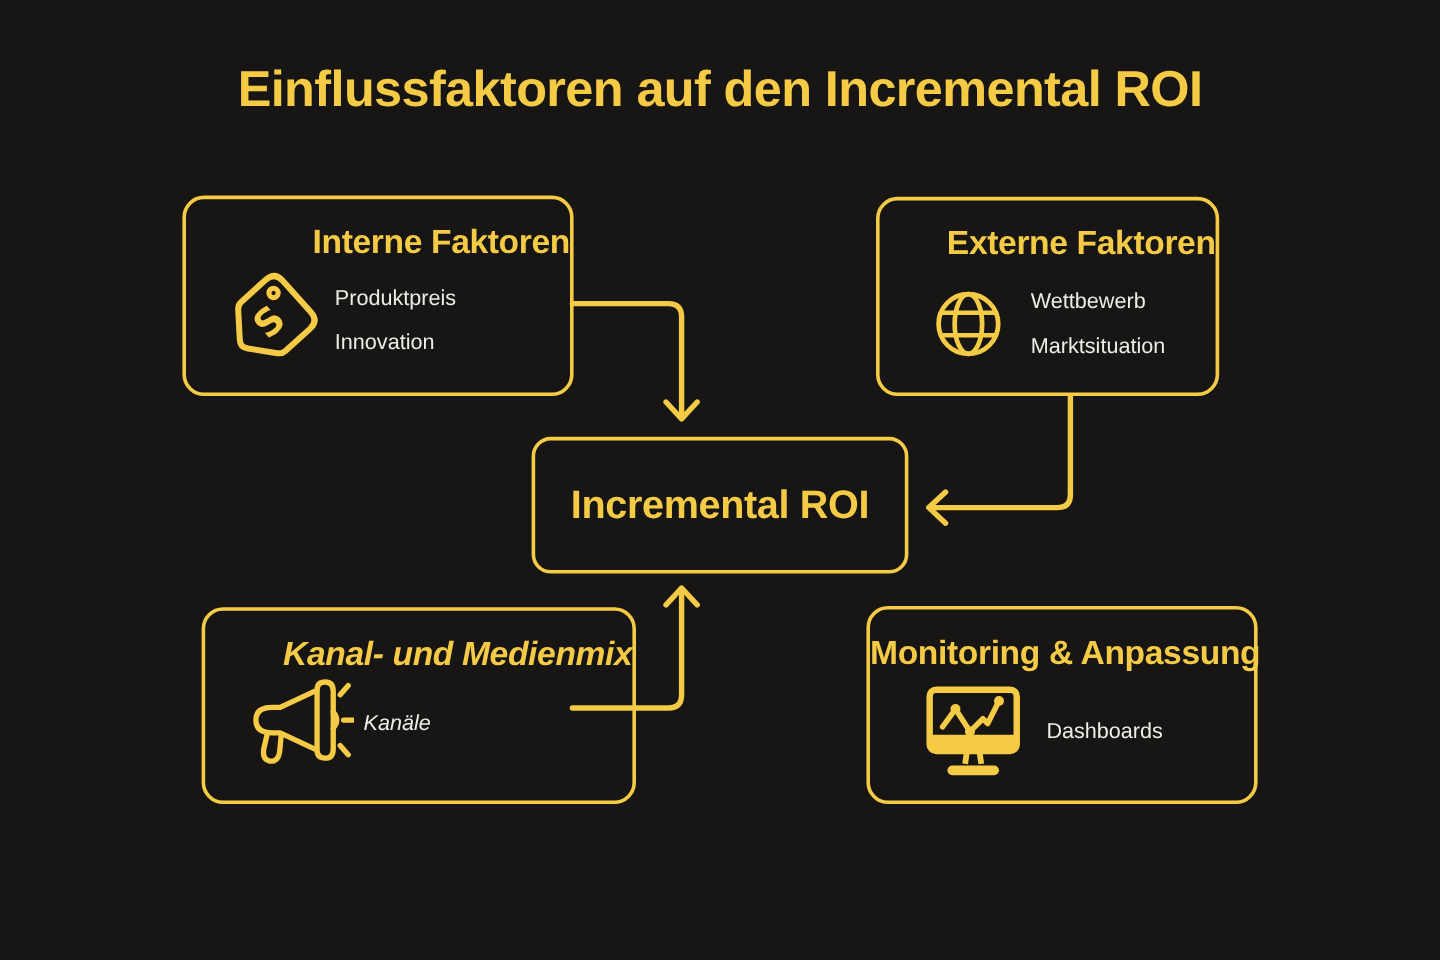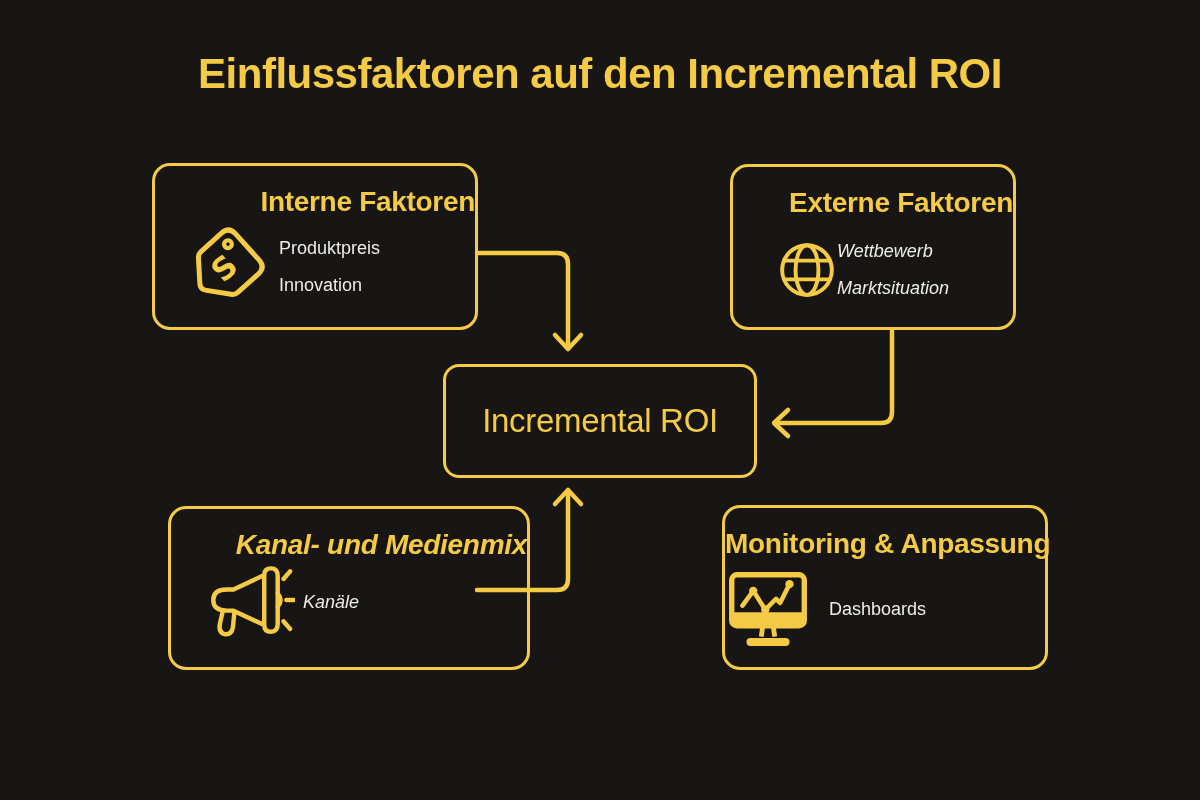--- a/index.html
+++ b/index.html
@@ -37,7 +37,7 @@
   #box-kanal      {left:168px;top:506px;width:362px;height:164px;font-style:italic;}
   #box-monitoring {left:722px;top:505px;width:326px;height:165px;}
   #box-interne    .node-content{margin-top:8px; padding-left:30px;gap:14px;}
-  #box-externe    .node-content{margin-top:14px;padding-left:44px;font-style:italic;}
+  #box-externe    .node-content{margin-top:14px;padding-left:44px;gap:22px;}
   #box-kanal      .node-content{margin-top:2px; padding-left:24px;gap:8px;}
   #box-monitoring .node-content{margin-top:8px; gap:18px;}
   #box-center{

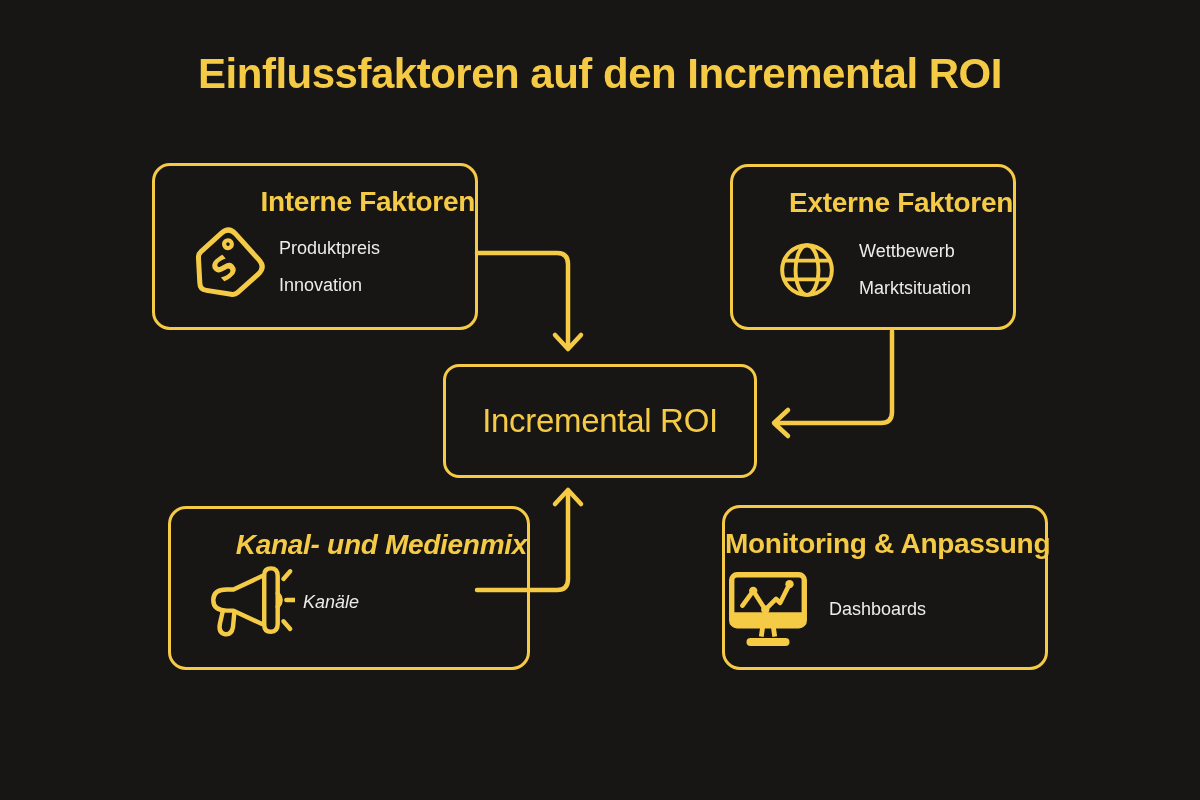--- a/index.html
+++ b/index.html
@@ -45,7 +45,7 @@
     display:flex;align-items:center;justify-content:center;
   }
   #box-center span{
-    font-size:33px;font-weight:normal;letter-spacing:-0.3px;color:var(--accent);white-space:nowrap;
+    font-size:33px;font-weight:bold;letter-spacing:-0.3px;color:var(--accent);white-space:nowrap;
   }
   .connectors{position:absolute;left:0;top:0;width:1200px;height:800px;}
   .st{stroke:var(--accent);fill:none;}

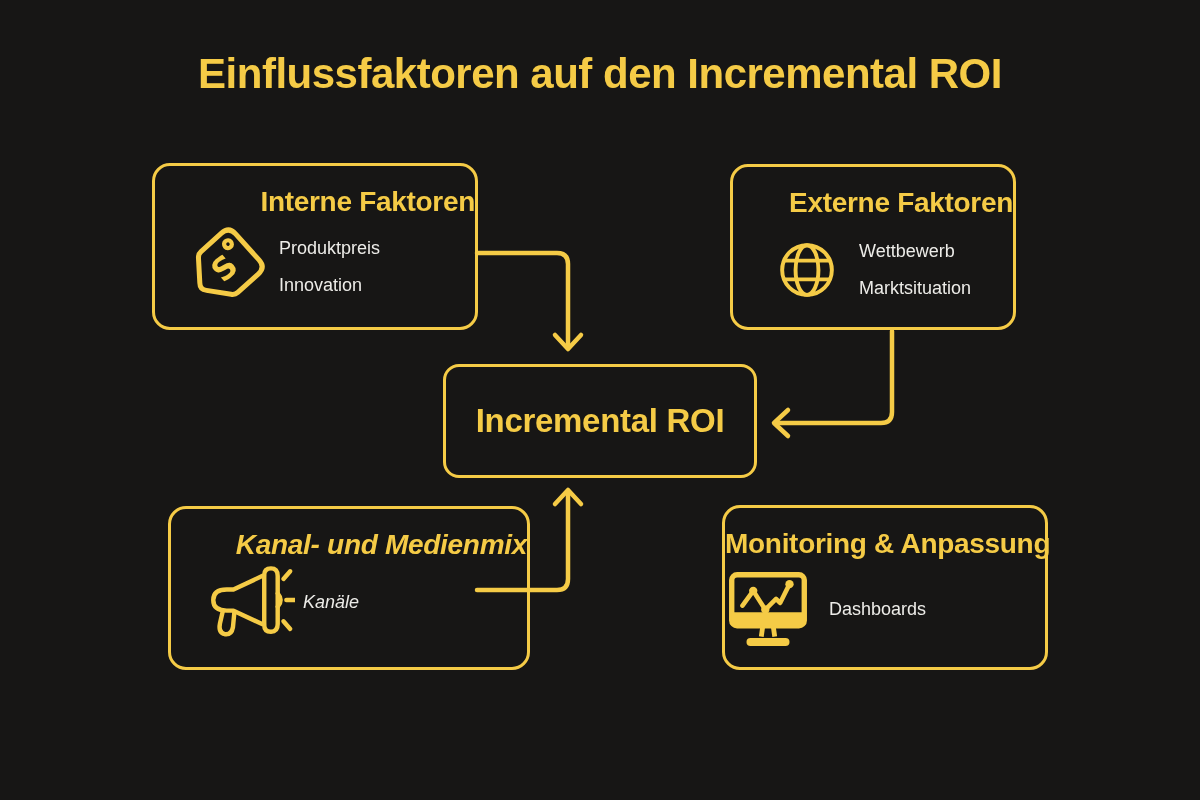--- a/index.html
+++ b/index.html
@@ -39,7 +39,7 @@
   #box-interne    .node-content{margin-top:8px; padding-left:30px;gap:14px;}
   #box-externe    .node-content{margin-top:14px;padding-left:44px;gap:22px;}
   #box-kanal      .node-content{margin-top:2px; padding-left:24px;gap:8px;}
-  #box-monitoring .node-content{margin-top:8px; gap:18px;}
+  #box-monitoring .node-content{margin-top:8px; gap:18px;margin-left:43px;}
   #box-center{
     left:443px;top:364px;width:314px;height:114px;border-radius:16px;
     display:flex;align-items:center;justify-content:center;

